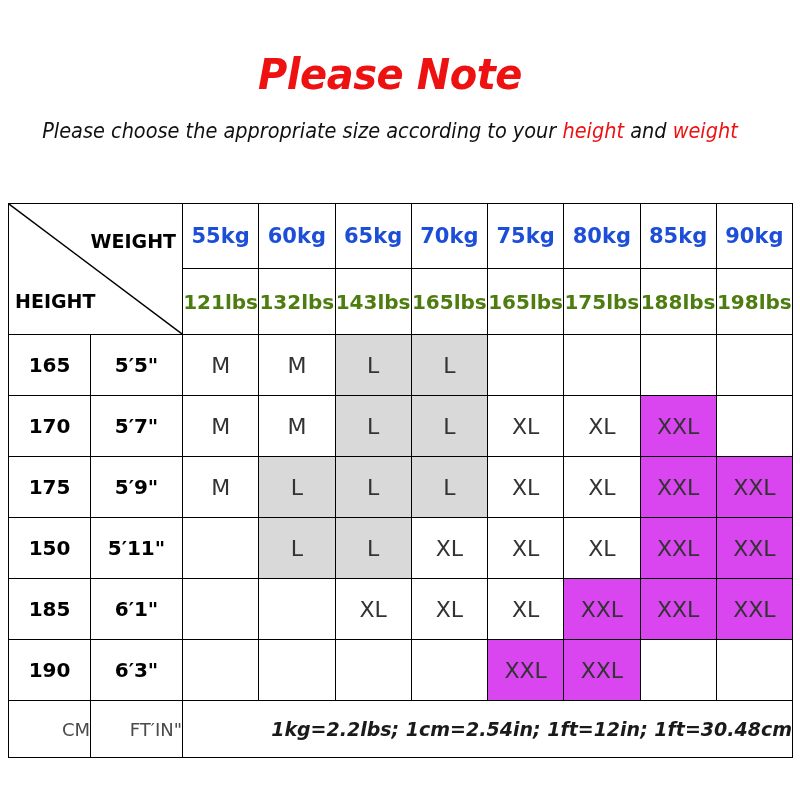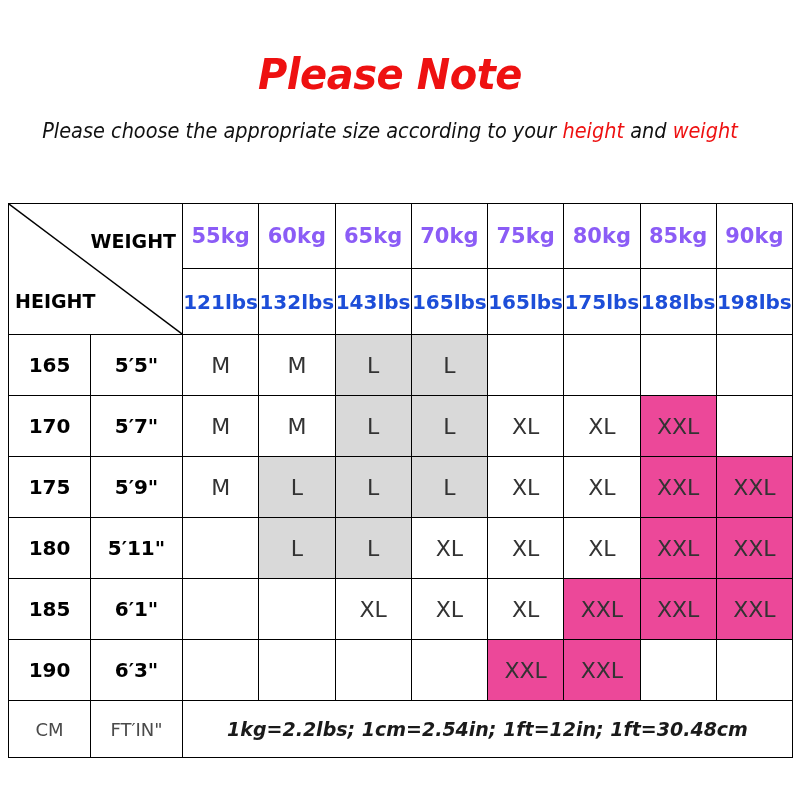--- a/index.html
+++ b/index.html
@@ -116,7 +116,7 @@
     height: 64px;
     font-size: 21px;
     font-weight: bold;
-    color: #8b5cf6;
+    color: #1d4ed8;
   }
   td.wlbs {
     height: 65px;

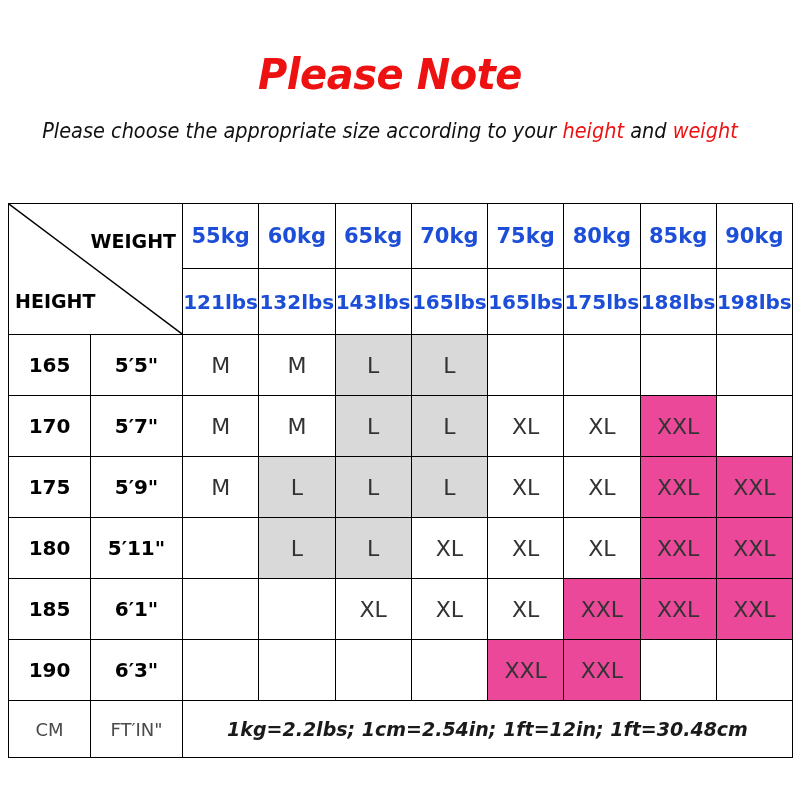--- a/index.html
+++ b/index.html
@@ -122,7 +122,7 @@
     height: 65px;
     font-size: 20px;
     font-weight: bold;
-    color: #1d4ed8;
+    color: #4d7c0f;
   }
 
   

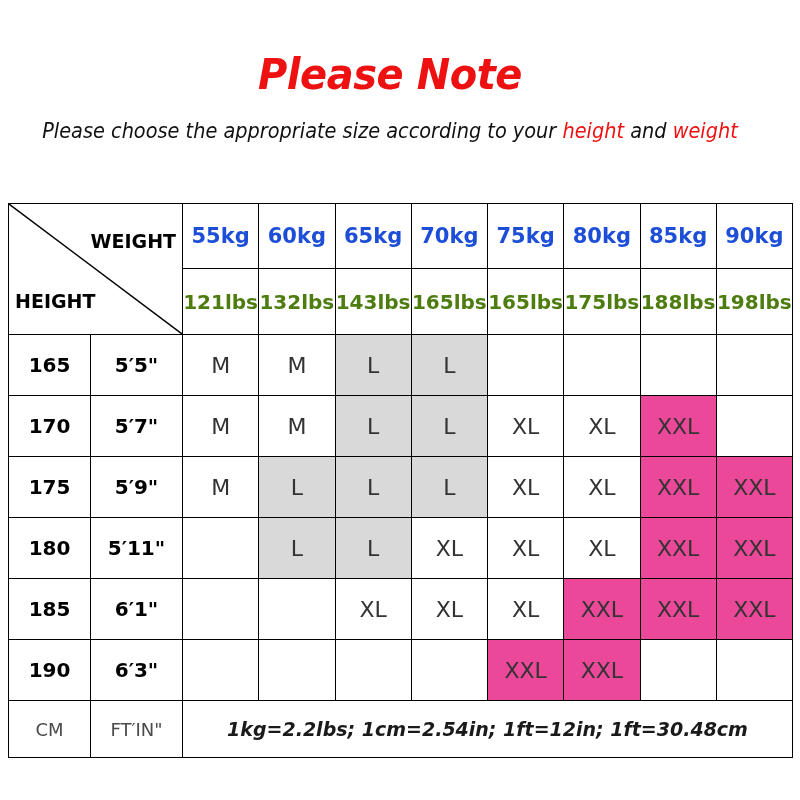--- a/index.html
+++ b/index.html
@@ -145,7 +145,7 @@
     font-weight: normal;
   }
   td.size.sh-light { background: #d9d9d9; }
-  td.size.sh-dark  { background: #ec4899; }
+  td.size.sh-dark  { background: #d946ef; }
 
   
   tr.footer td {

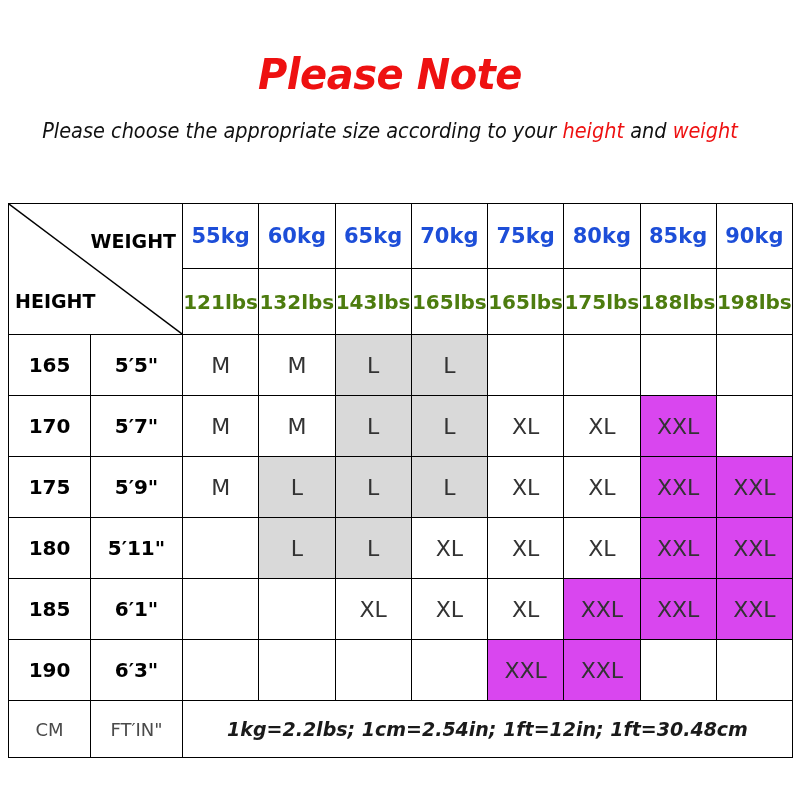--- a/index.html
+++ b/index.html
@@ -253,7 +253,7 @@
             <td class="size sh-dark">XXL</td>
           </tr>
           <tr class="data">
-            <td class="h-cm">180</td>
+            <td class="h-cm">150</td>
             <td class="h-ft">5′11"</td>
             <td class="size"></td>
             <td class="size sh-light">L</td>

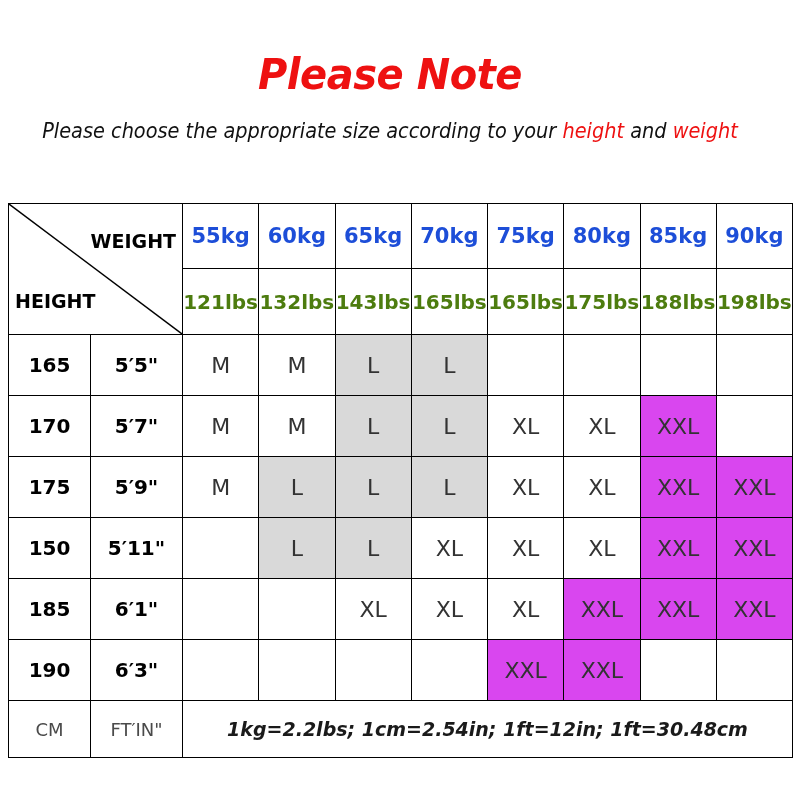--- a/index.html
+++ b/index.html
@@ -150,6 +150,7 @@
   
   tr.footer td {
     height: 56px;
+    text-align: right;
   }
   td.f-unit {
     font-size: 18px;

